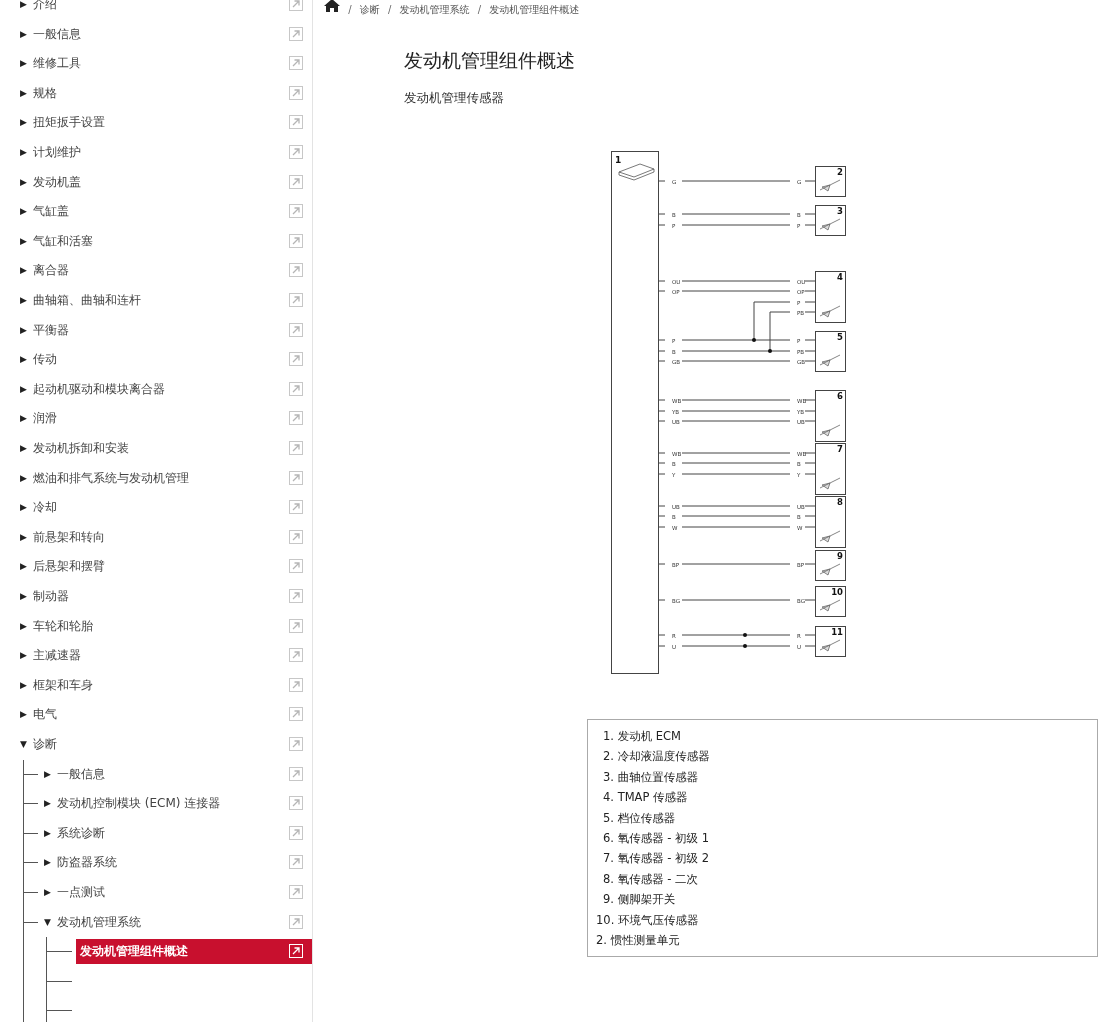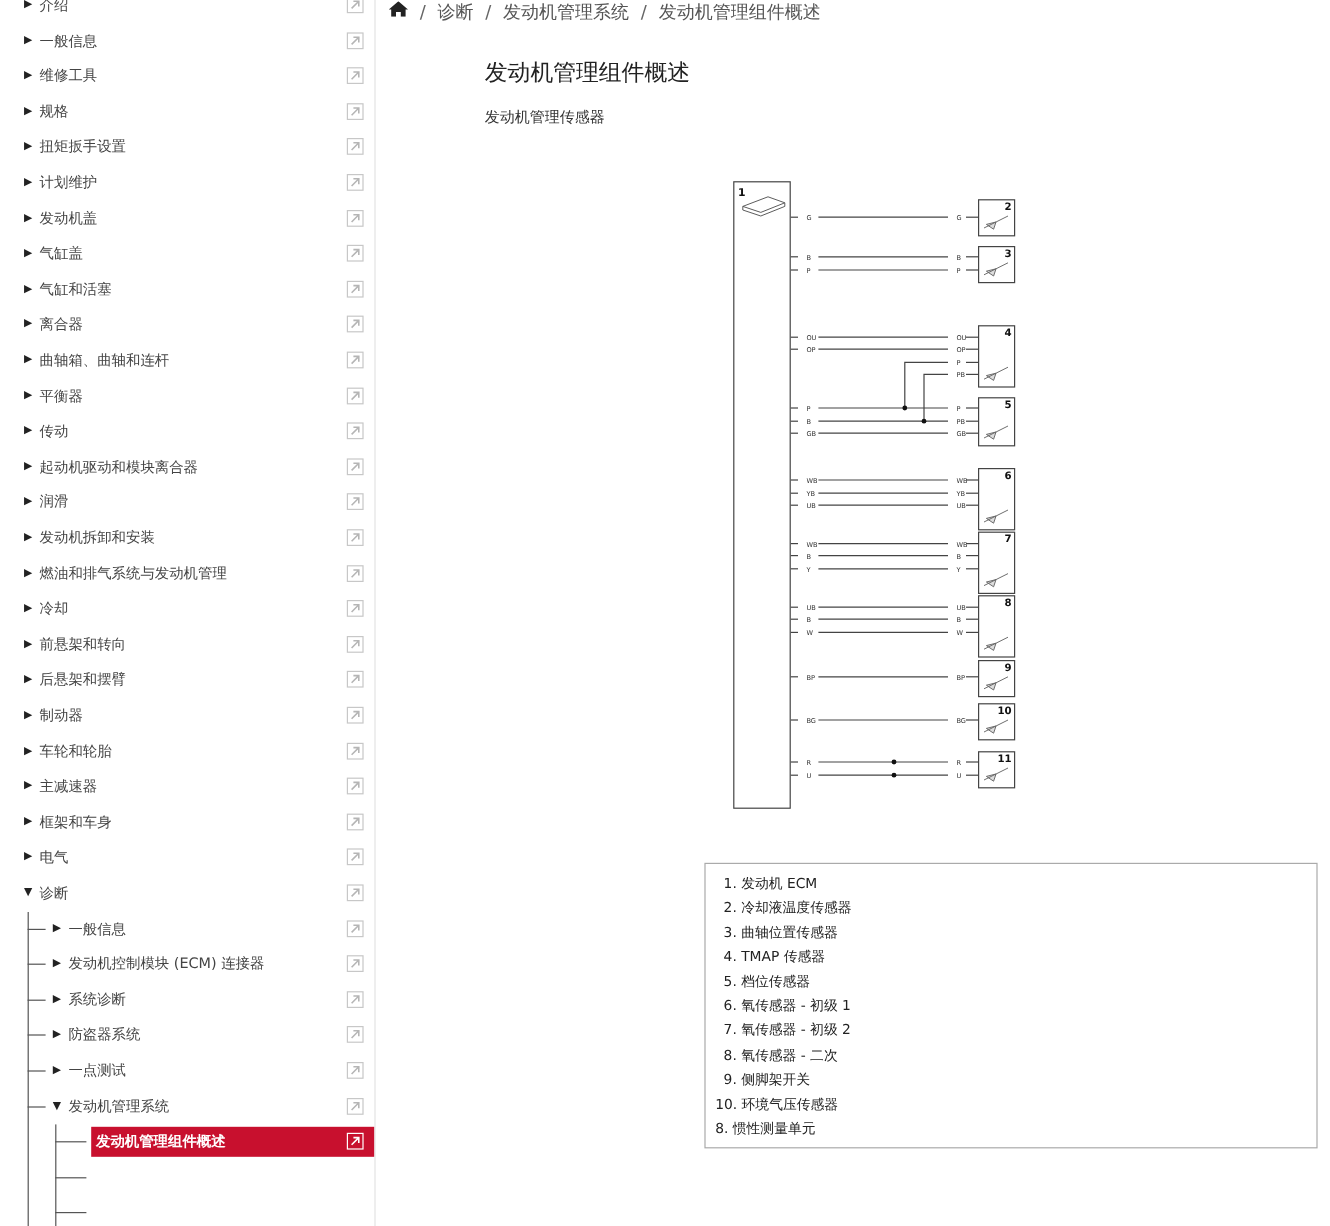--- a/index.html
+++ b/index.html
@@ -20,7 +20,7 @@
   .nav-item.active .ext { border-color:#fff; z-index:2; }
   .tree-line { position:absolute; background:#555; }
 
-  .crumbs { position:absolute; left:324px; top:0; height:20px; font-size:15px; color:#555; line-height:20px; white-space:nowrap; }
+  .crumbs { position:absolute; left:324px; top:0; height:20px; font-size:10px; color:#555; line-height:20px; white-space:nowrap; }
   .crumbs .sep { margin:0 5px; color:#666; }
   .page-title { position:absolute; left:404px; top:48px; font-size:19px; color:#222; }
   .section-h { position:absolute; left:404px; font-size:12.5px; color:#333; }

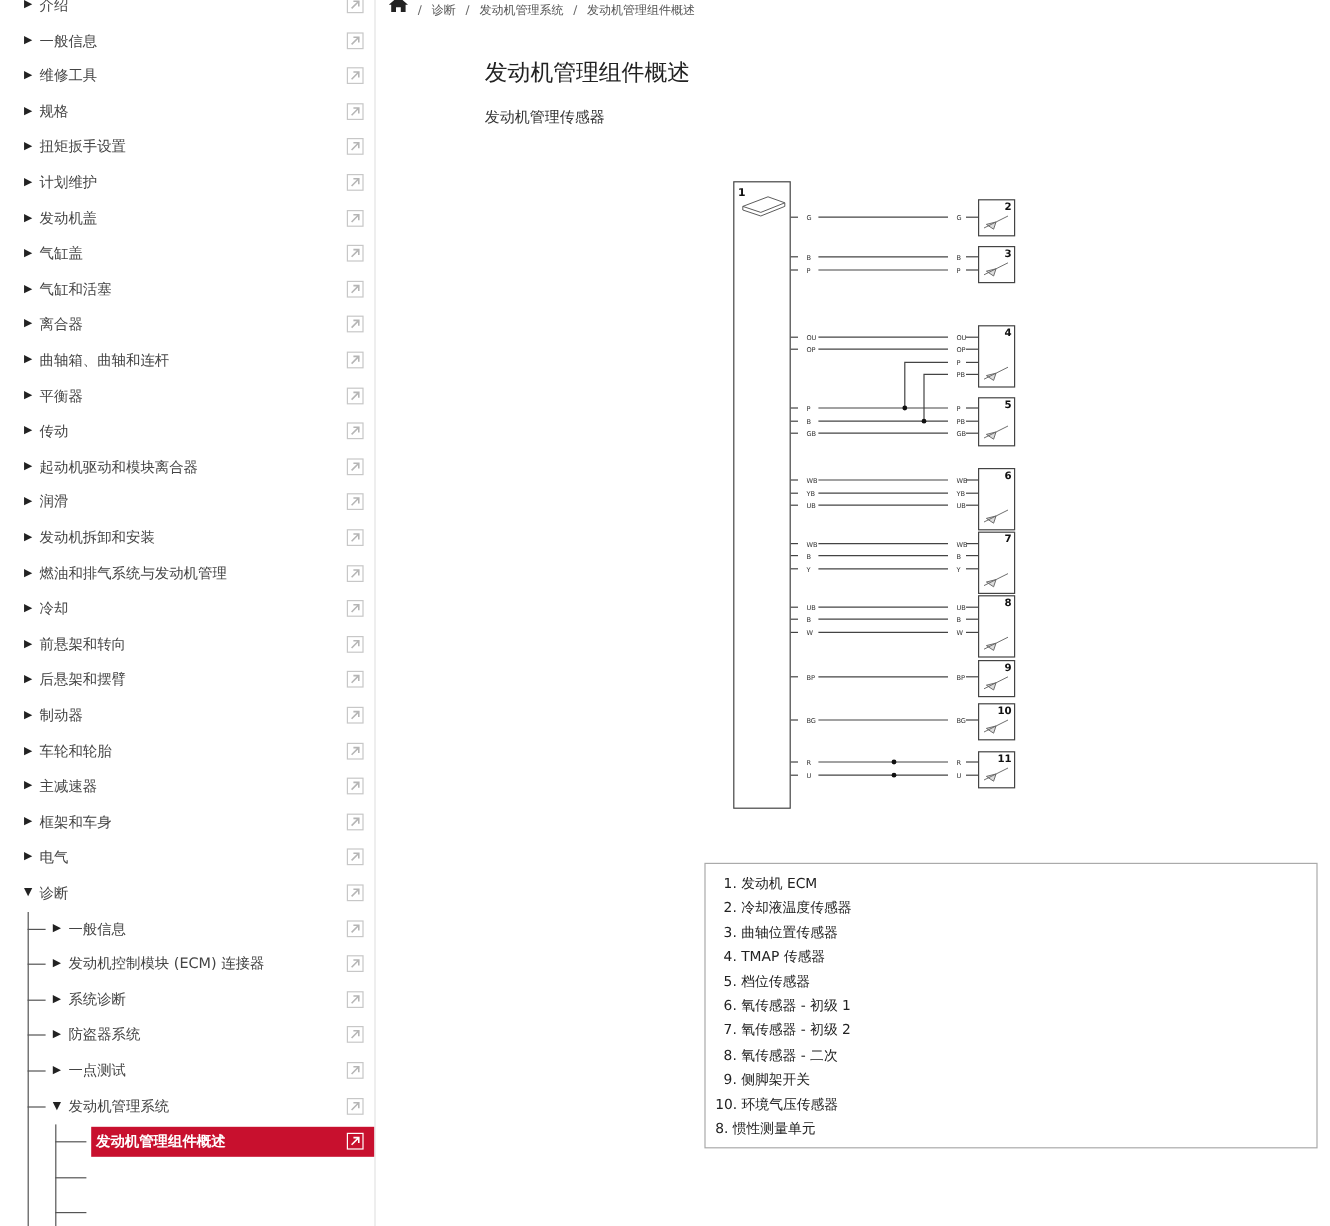--- a/index.html
+++ b/index.html
@@ -521,7 +521,7 @@
     <span class="legend-item" style="left: 15px; top: 151.8px;">8. 氧传感器 - 二次</span>
     <span class="legend-item" style="left: 15px; top: 172.2px;">9. 侧脚架开关</span>
     <span class="legend-item" style="left: 8px; top: 192.6px;">10. 环境气压传感器</span>
-    <span class="legend-item" style="left: 8px; top: 213px;">8. 惯性测量单元</span>
+    <span class="legend-item" style="left: 8px; top: 213px;">2. 惯性测量单元</span>
   </div>
 
 <div class="section-h" style="top:988px;margin-top:48px;">发动机管理执行器</div>

